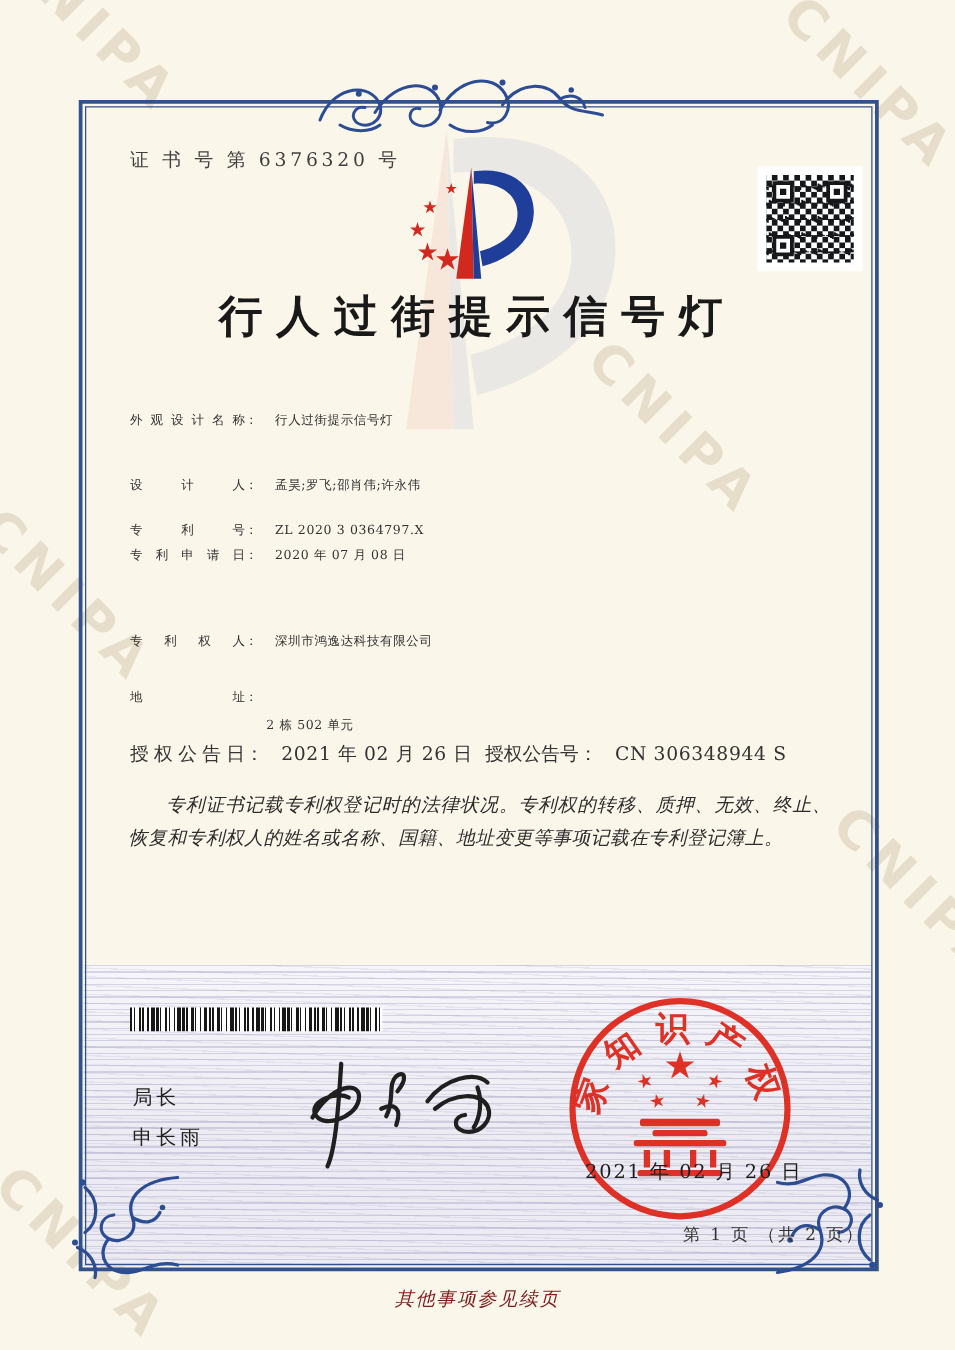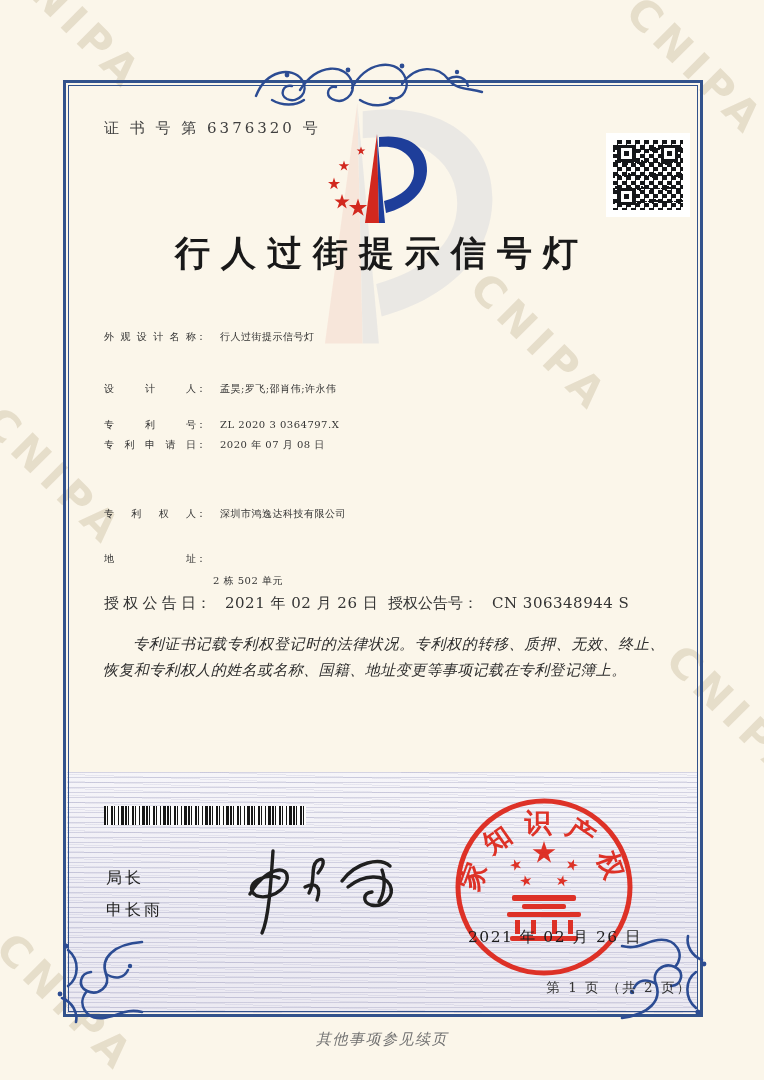--- a/index.html
+++ b/index.html
@@ -114,7 +114,7 @@
   }
   .continuation{
     position:absolute;left:0;width:764px;top:1030px;z-index:5;text-align:center;
-    font-size:15px;font-style:italic;letter-spacing:1.5px;color:#737373;
+    font-size:15px;font-style:italic;letter-spacing:1.5px;color:#7f1d1d;
   }
 </style>
 </head>

